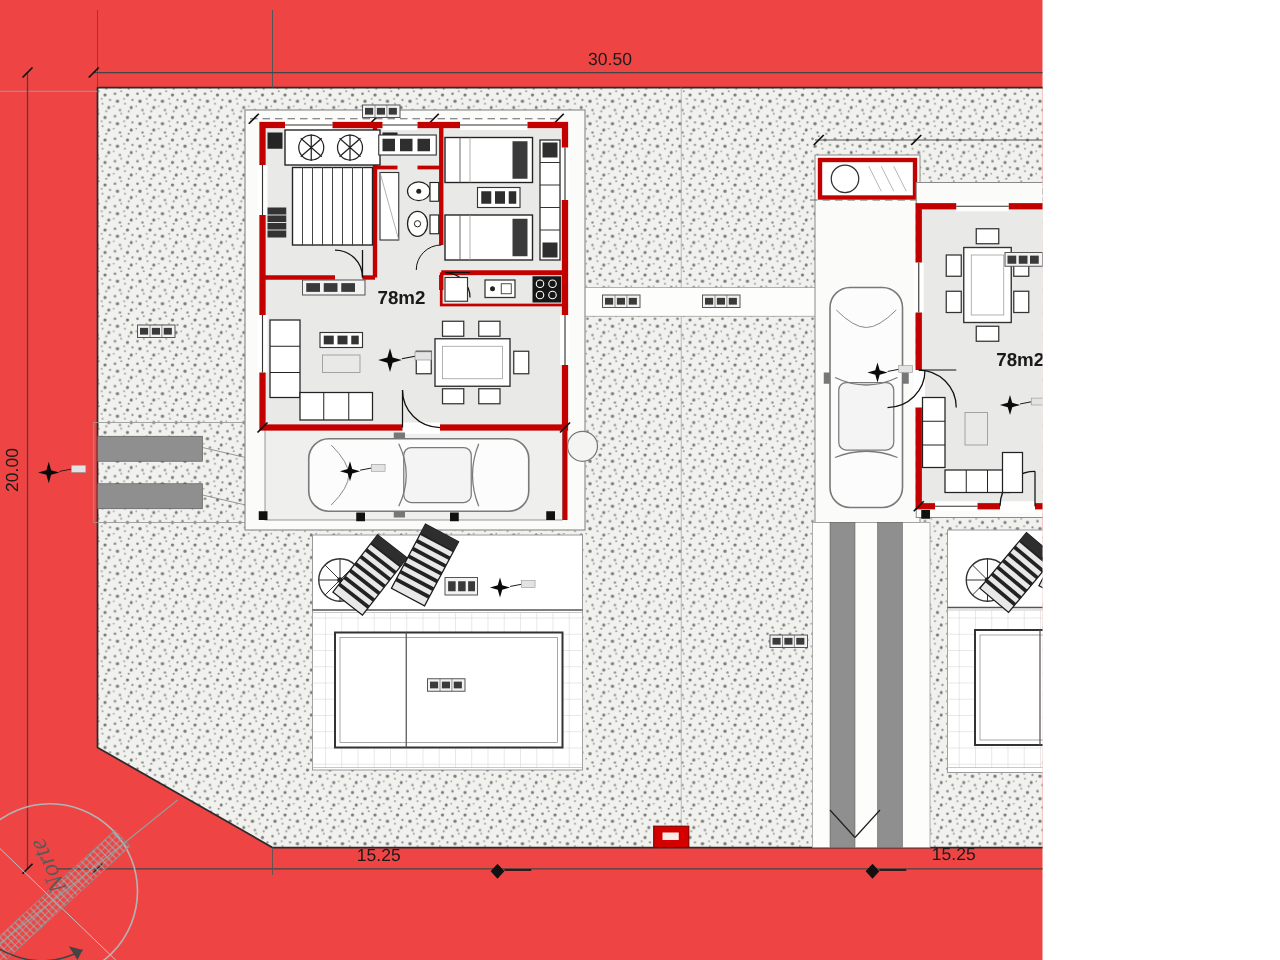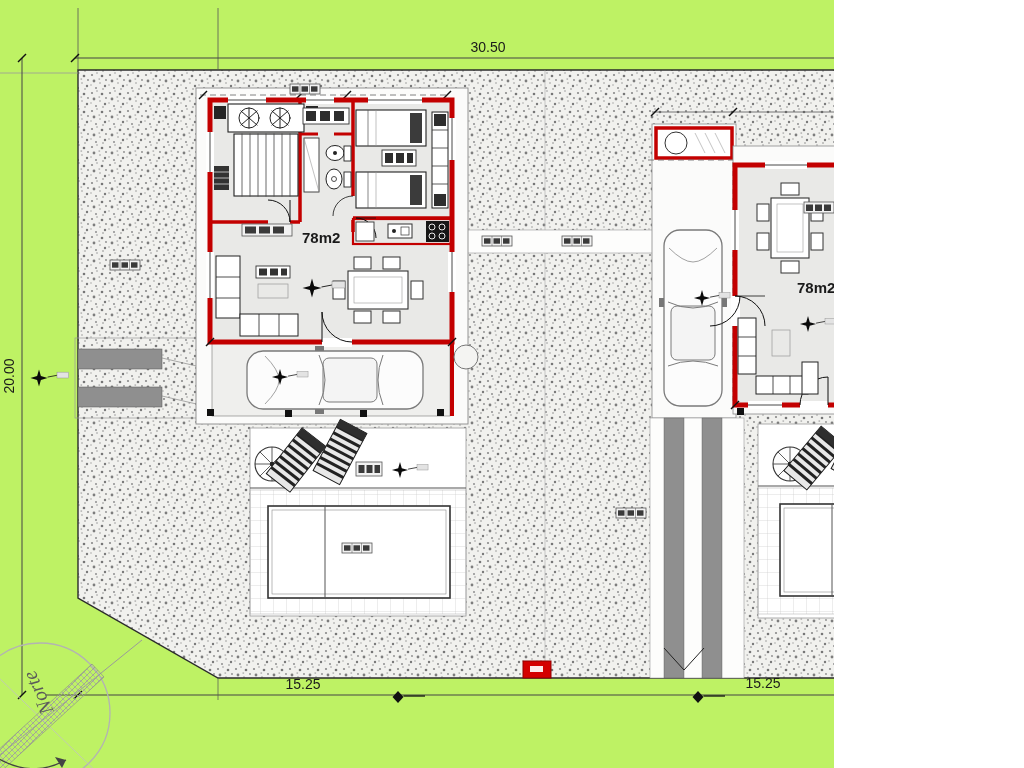--- a/index.html
+++ b/index.html
@@ -3,7 +3,7 @@
 <meta charset="utf-8">
 <style>
   html,body{margin:0;padding:0;background:#fff;}
-  .stage{position:relative;width:834px;height:768px;background:#bef264;overflow:hidden;}
+  .stage{position:relative;width:834px;height:768px;background:#ef4444;overflow:hidden;}
   svg{display:block;}
   text{font-family:"Liberation Sans","DejaVu Sans",sans-serif;fill:#1a1a1a;}
   .dimtxt{font-size:14px;}

